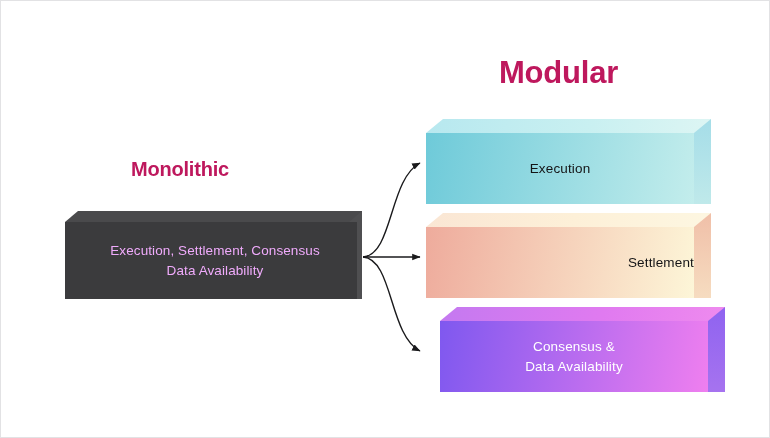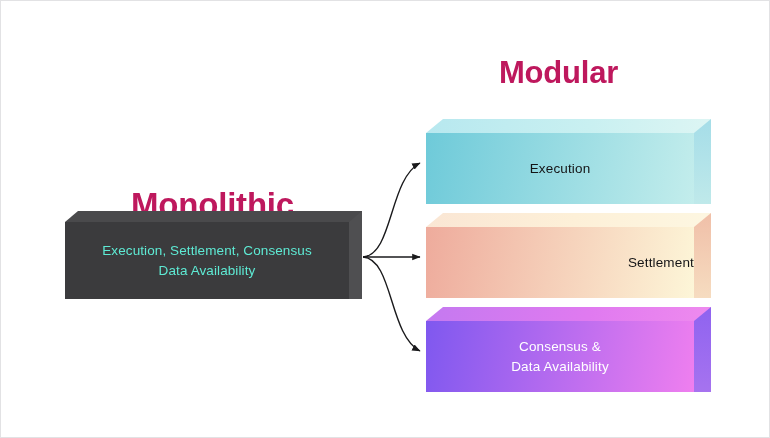--- a/index.html
+++ b/index.html
@@ -34,8 +34,7 @@
   #title-monolithic {
     left: 130px;
     top: 157px;
-    font-size: 33px;
-    margin-top: 28px;
+    font-size: 20px;
   }
   #title-modular {
     left: 498px;

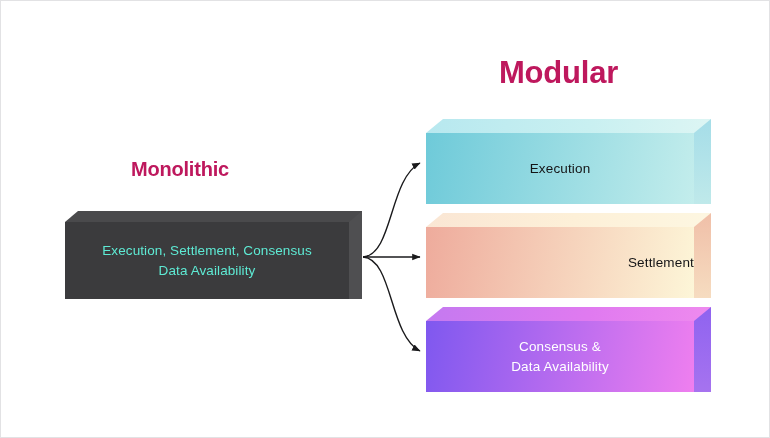--- a/index.html
+++ b/index.html
@@ -182,7 +182,7 @@
   <div class="box3d" id="box-monolithic">
     <div class="face-top"></div>
     <div class="face-side"></div>
-    <div class="face-front" style="background: rgb(59, 59, 61); color: #5eead4;">
+    <div class="face-front" style="background: rgb(59, 59, 61); color: #f0abfc; padding-left: 8px;">
       <span>
         <span>Execution, Settlement, Consensus</span><br>
         <span>Data Availability</span>

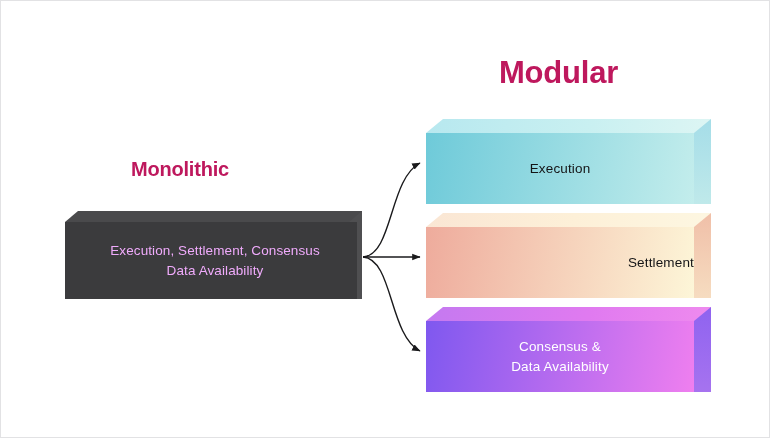--- a/index.html
+++ b/index.html
@@ -148,7 +148,7 @@
   }
 
   
-  #box-consensus { top: 306px; }
+  #box-consensus { top: 306px; margin-left: 14px; }
   #box-consensus .face-front {
     background: linear-gradient(100deg, #7f58ef 0%, #8a5cf0 20%, #b munge 0%);
     color: #ffffff;

